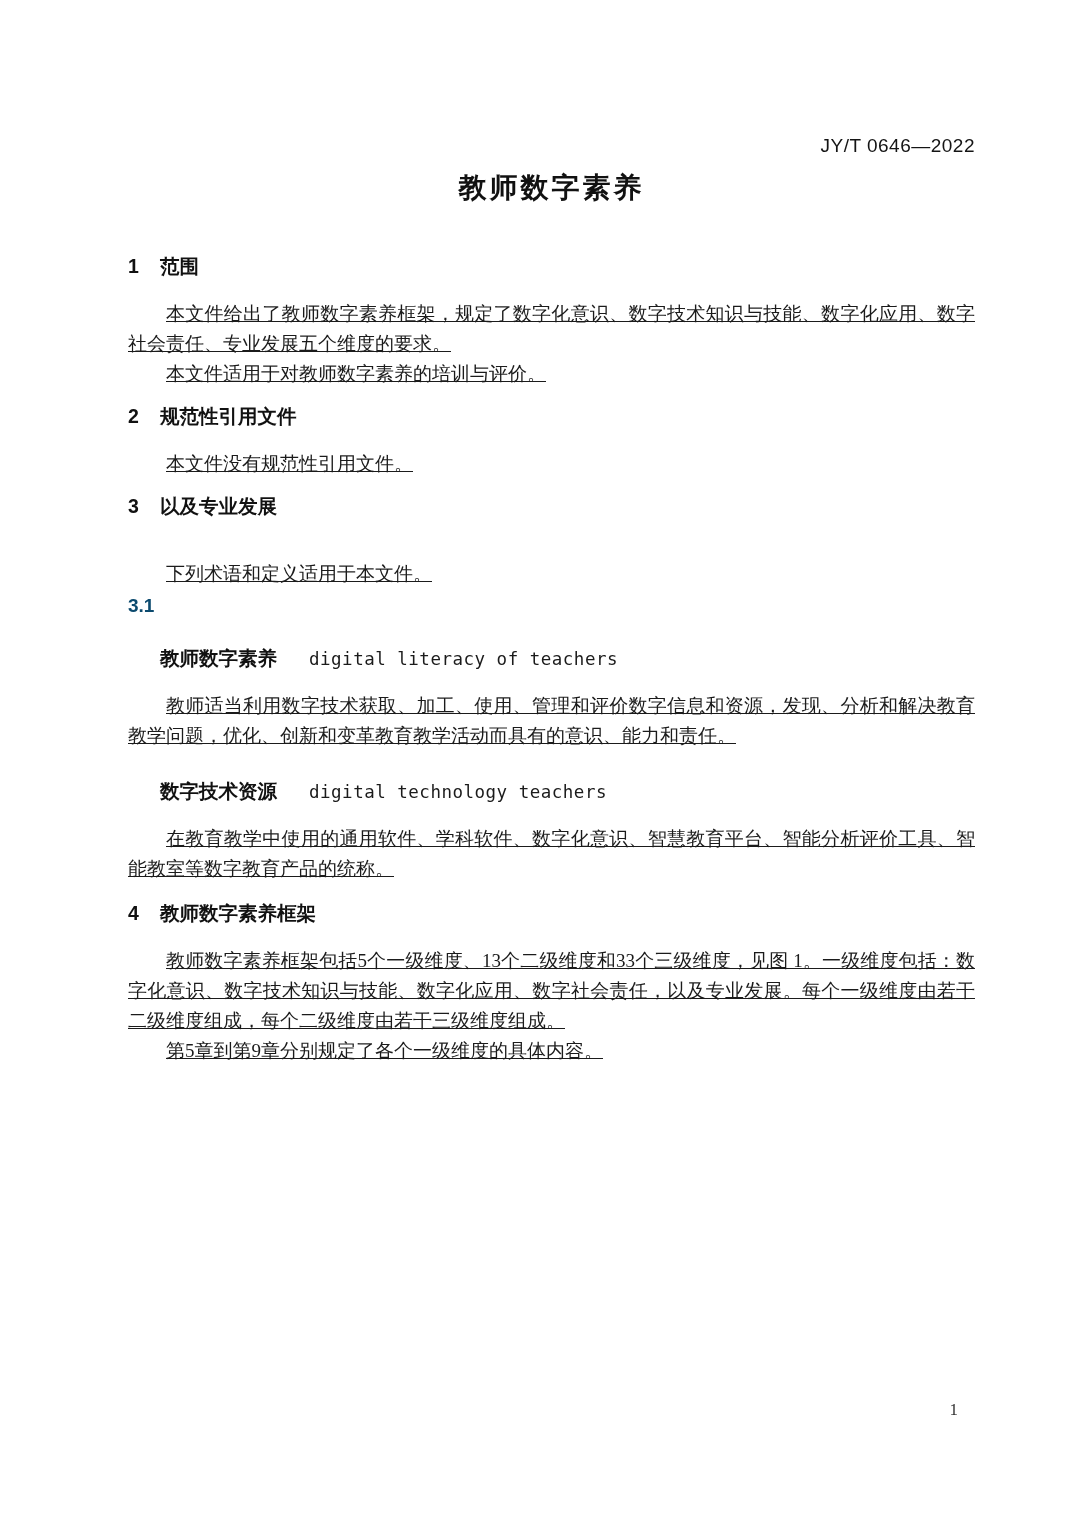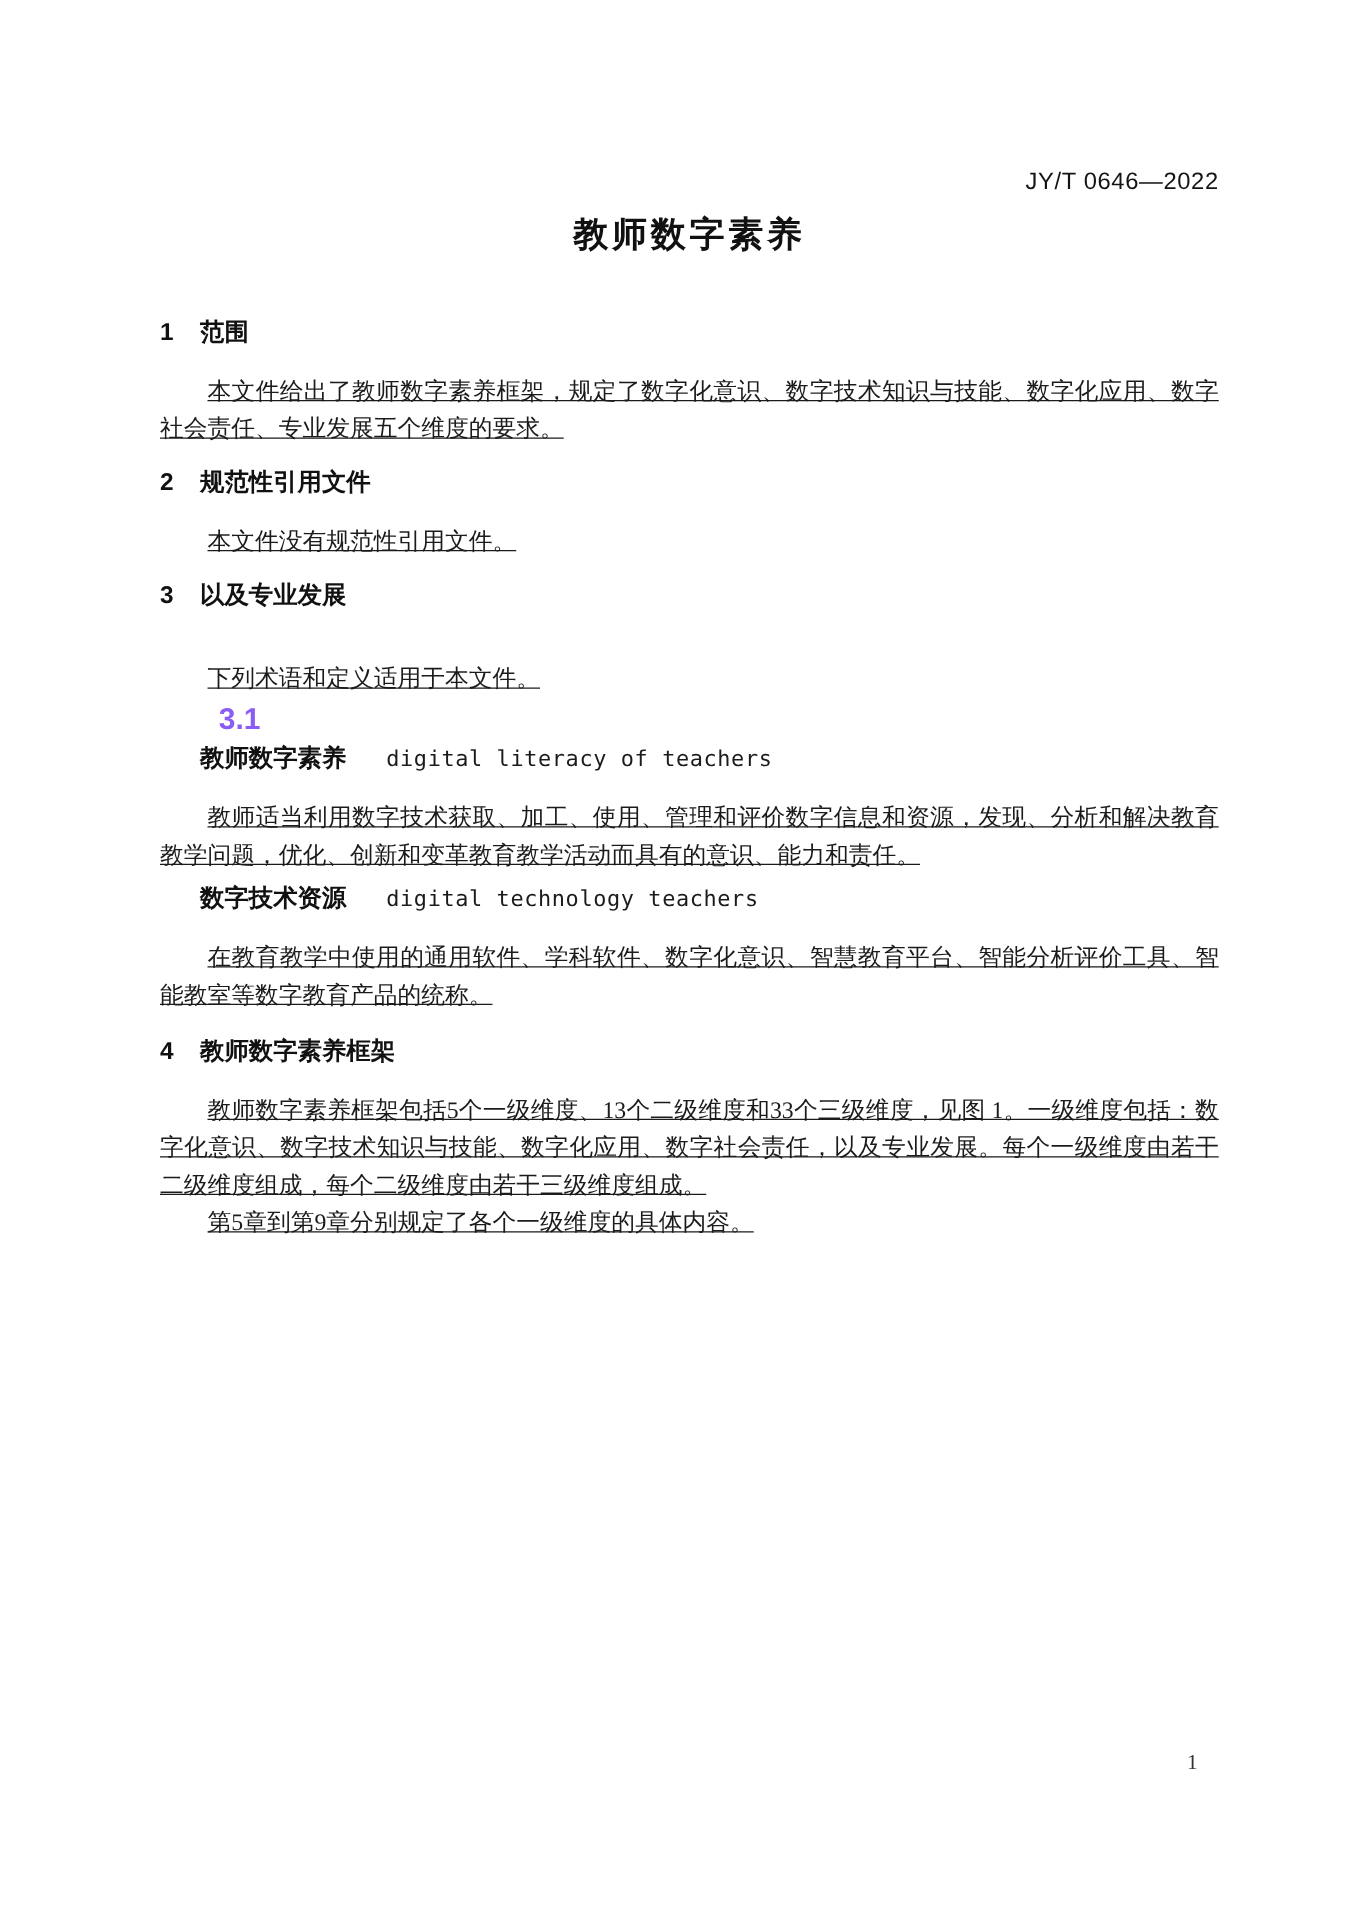--- a/index.html
+++ b/index.html
@@ -115,6 +115,7 @@
     </div>
     <div class="pg-s1">
       <p class="body-para">本文件给出了教师数字素养框架，规定了数字化意识、数字技术知识与技能、数字化应用、数字社会责任、专业发展五个维度的要求。</p>
+      <p class="body-para">本文件适用于对教师数字素养的培训与评价。</p>
     </div>
 
     <div class="sec-heading h1-s2">

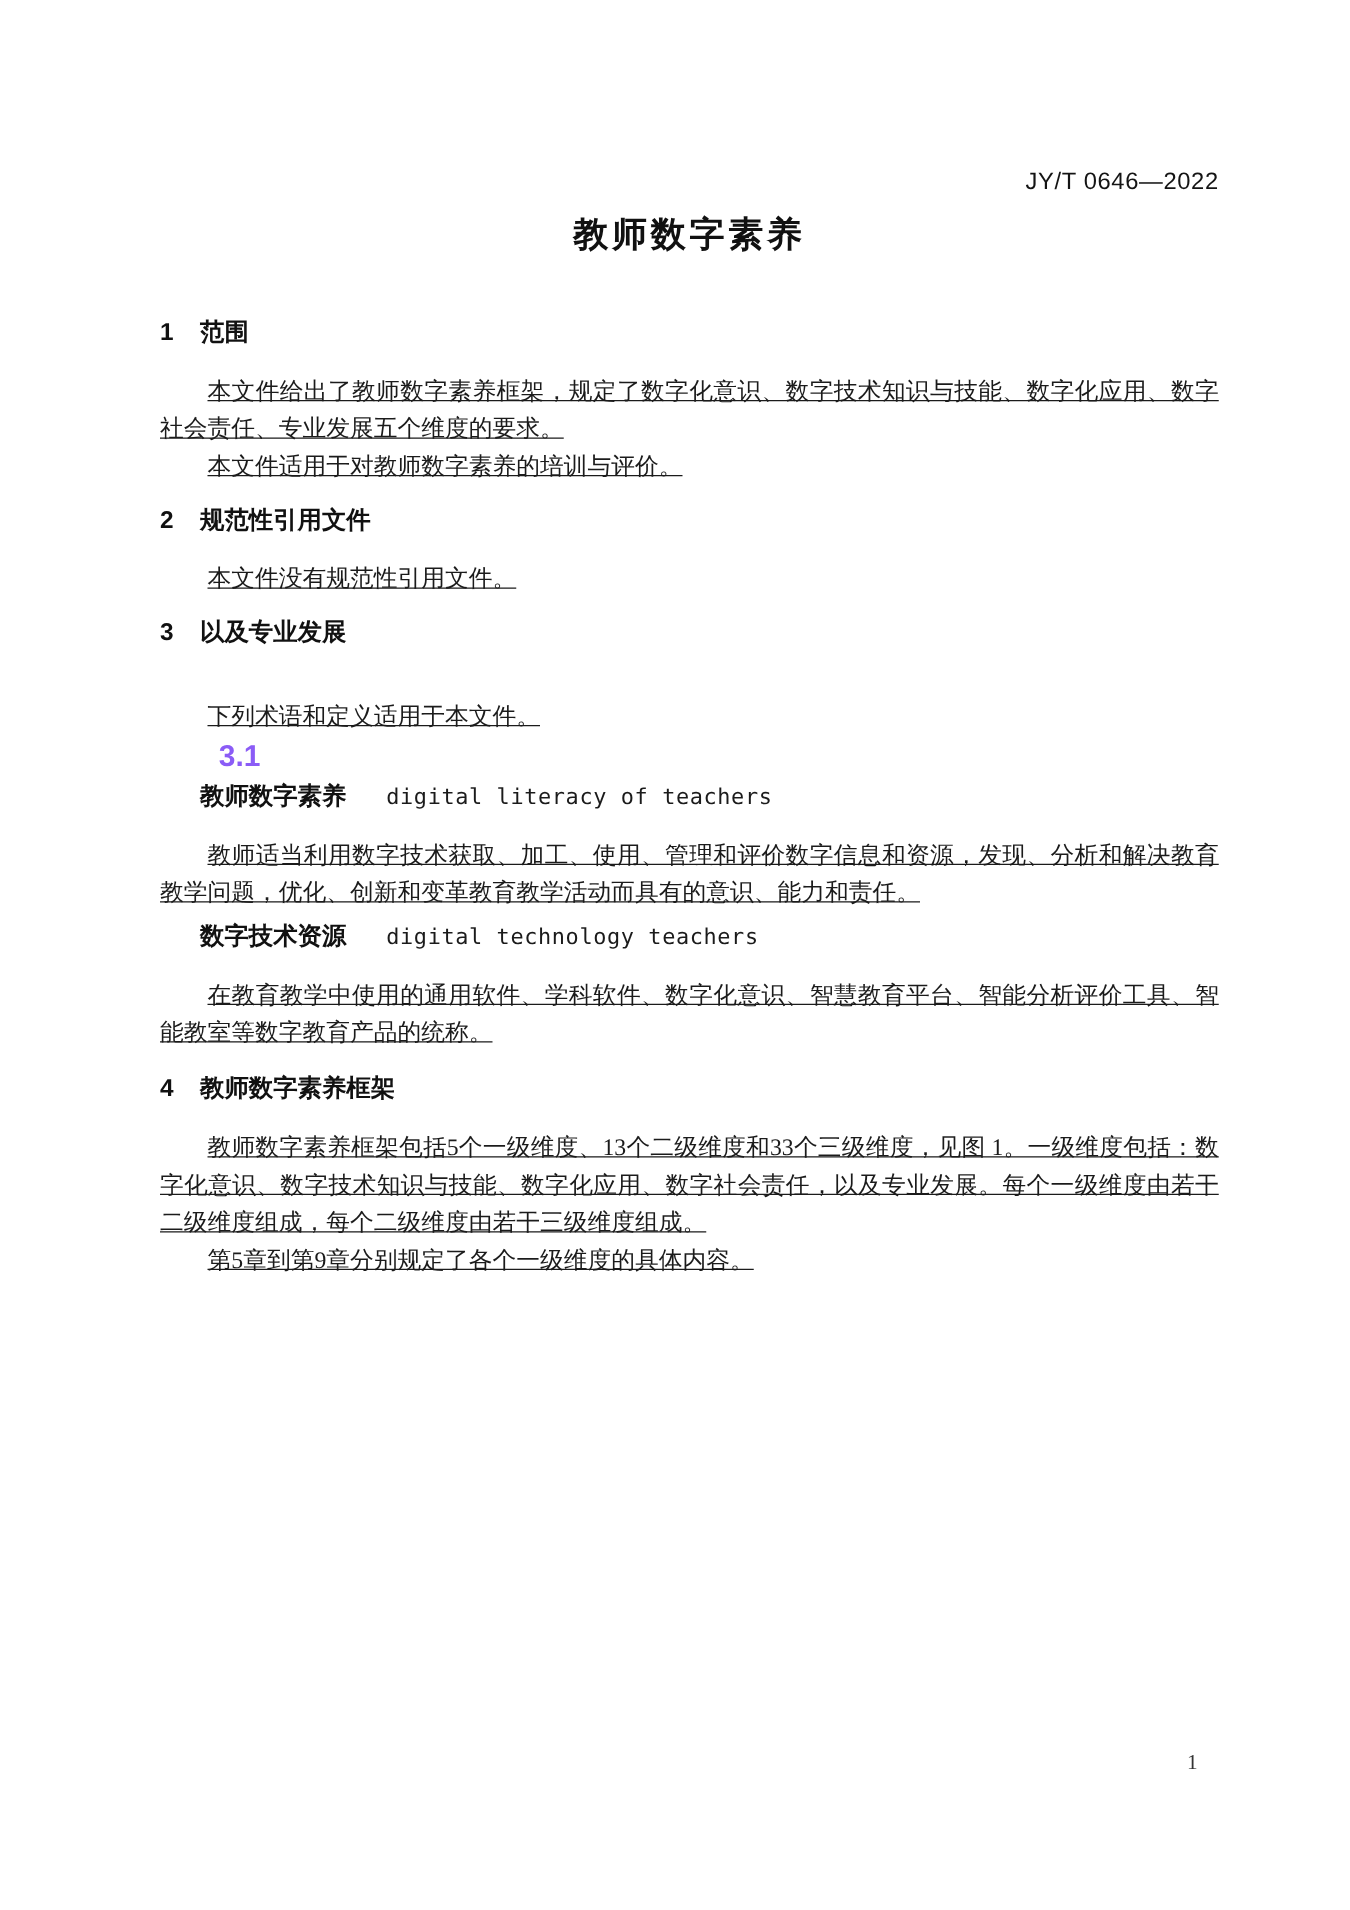--- a/index.html
+++ b/index.html
@@ -62,10 +62,9 @@
   .clause-num {
     font-family: "Liberation Sans", "DejaVu Sans", sans-serif;
     font-weight: bold;
-    font-size: 24px;
+    font-size: 19px;
     line-height: 24px;
-    color: #8b5cf6;
-    margin-left: 47px;
+    color: #0c4a6e;
   }
   .cn-31 { margin-top: 5px; }
   .cn-32 { margin-top: 16px; }

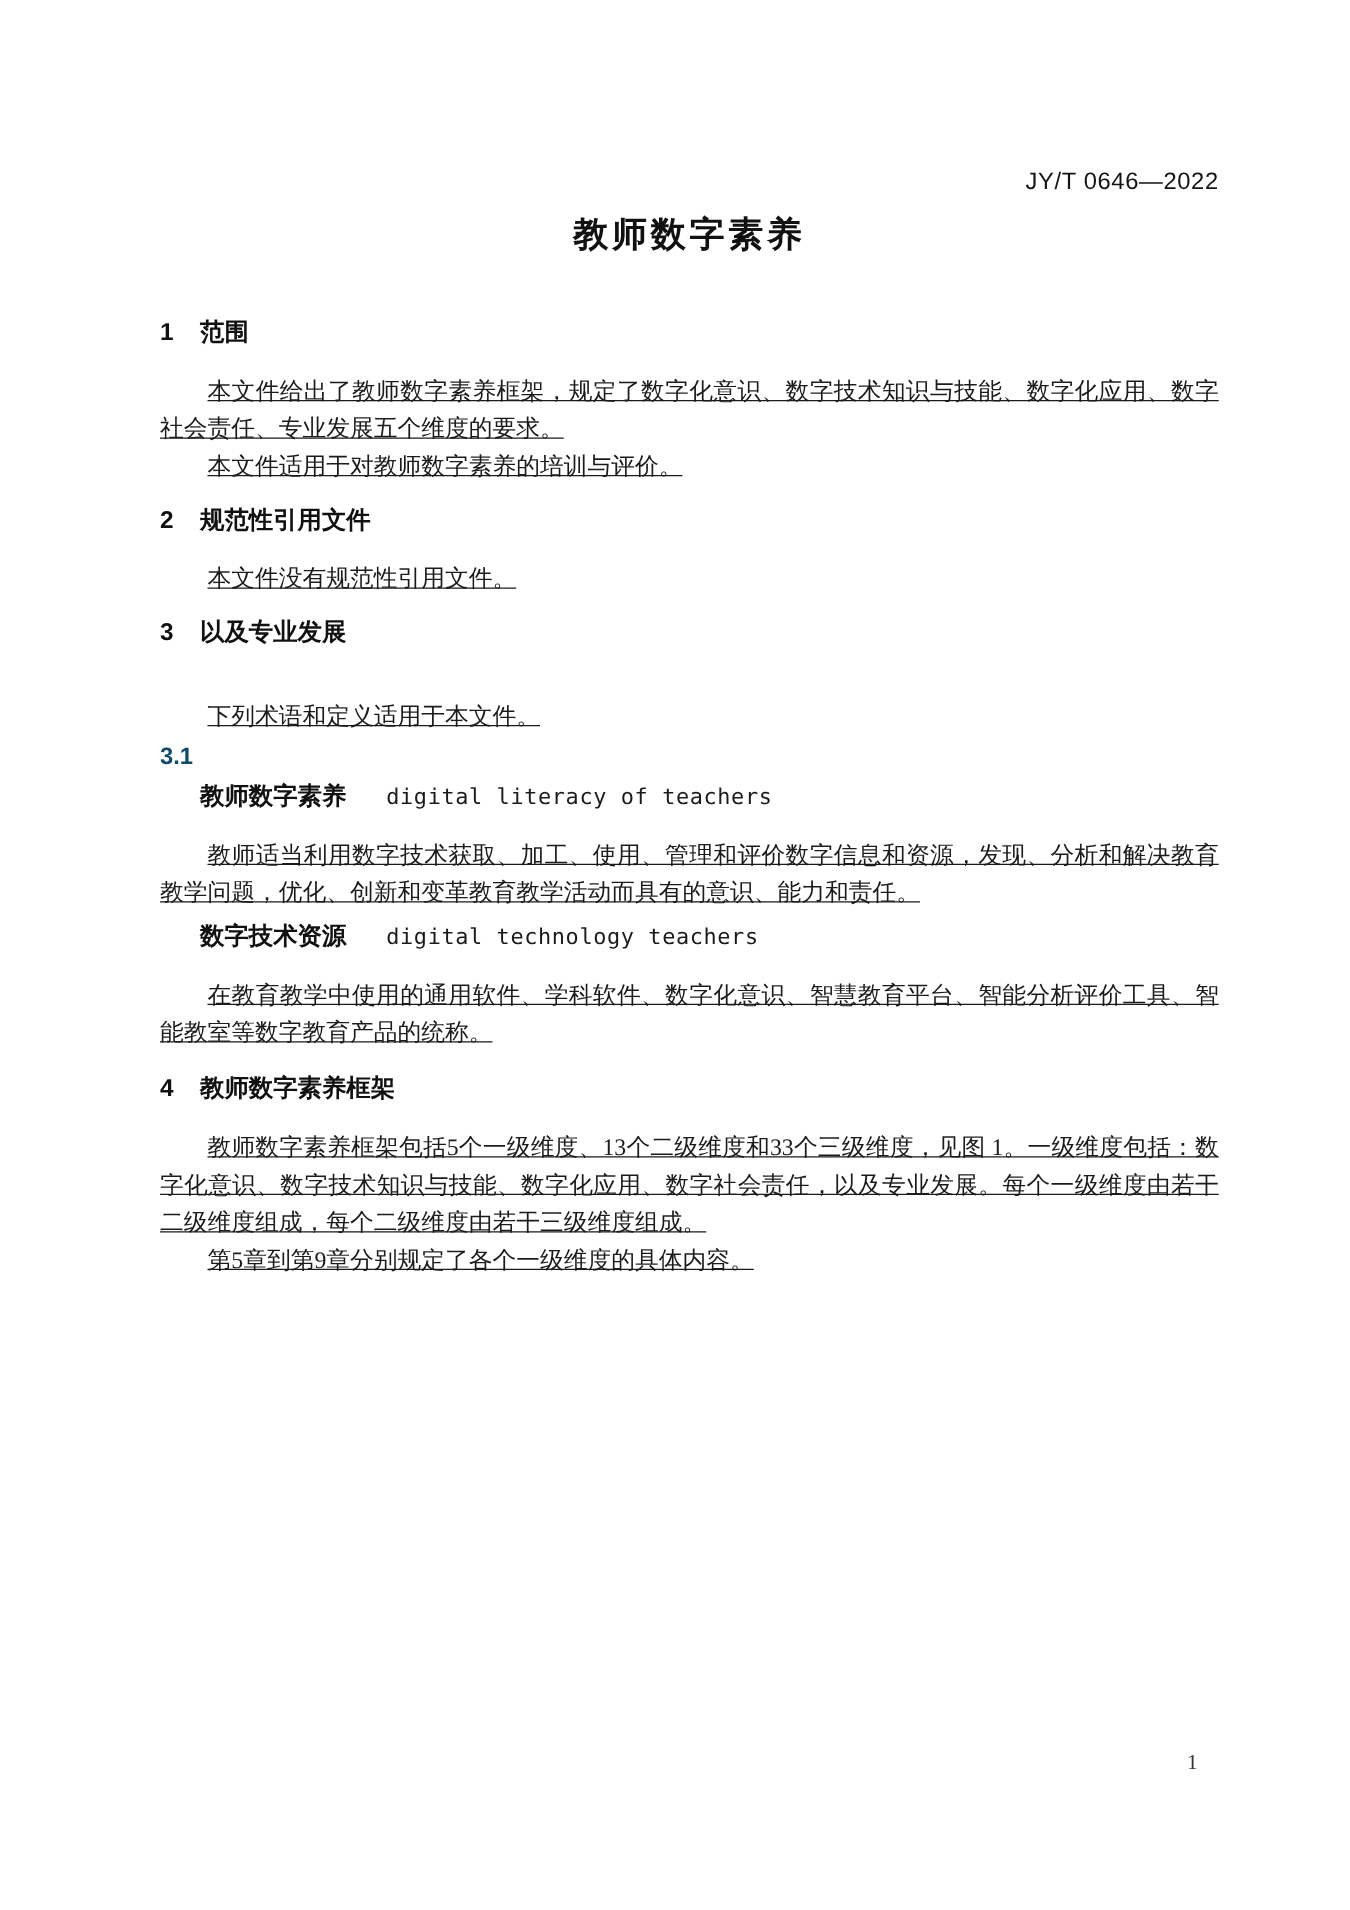--- a/index.html
+++ b/index.html
@@ -69,7 +69,7 @@
   .cn-31 { margin-top: 5px; }
   .cn-32 { margin-top: 16px; }
   .term-line {
-    margin-top: 7px;
+    margin-top: 28px;
     line-height: 24px;
     text-indent: 0;
     padding-left: 2em;

